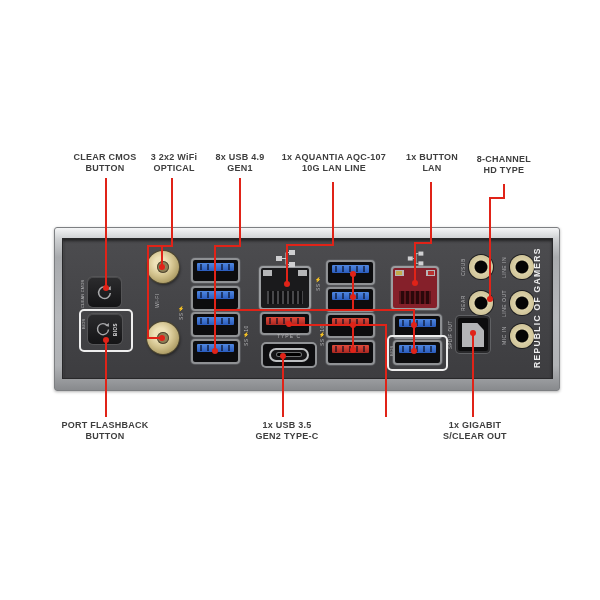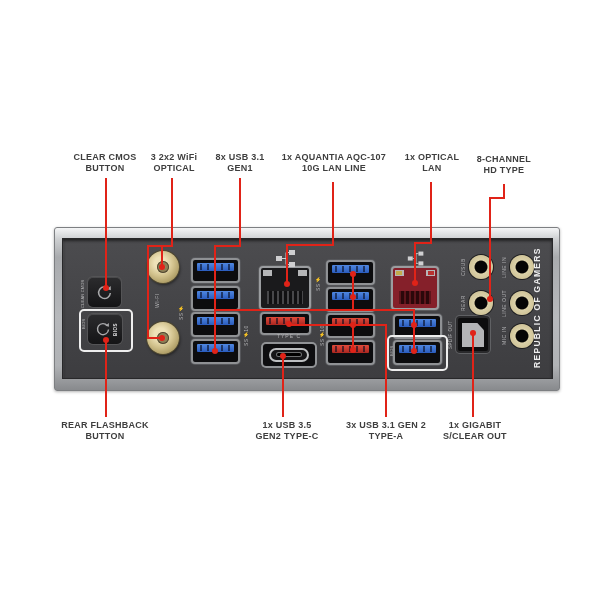--- a/index.html
+++ b/index.html
@@ -93,7 +93,7 @@
     <span>OPTICAL</span>
   </div>
   <div class="co" style="left:240px;top:152px">
-    <span>8x USB 3.1</span>
+    <span>8x USB 4.9</span>
     <span>GEN1</span>
   </div>
   <div class="co" style="left:334px;top:152px">

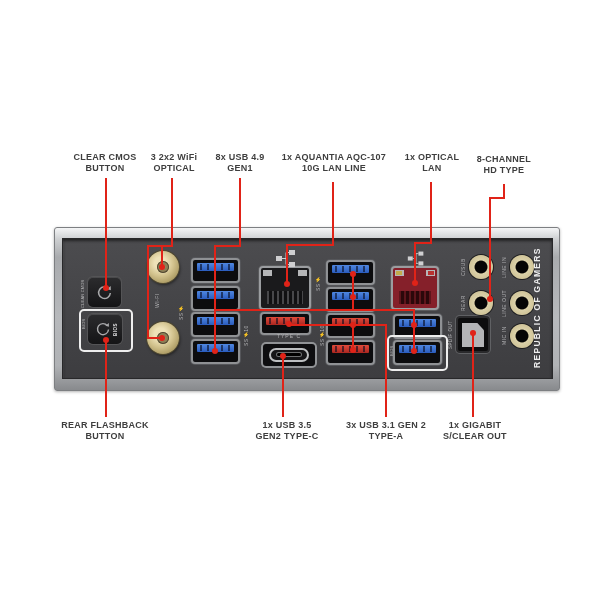--- a/index.html
+++ b/index.html
@@ -101,7 +101,7 @@
     <span>10G LAN LINE</span>
   </div>
   <div class="co" style="left:432px;top:152px">
-    <span>1x OPTICAL</span>
+    <span>1x BUTTON</span>
     <span>LAN</span>
   </div>
   <div class="co" style="left:504px;top:154px">

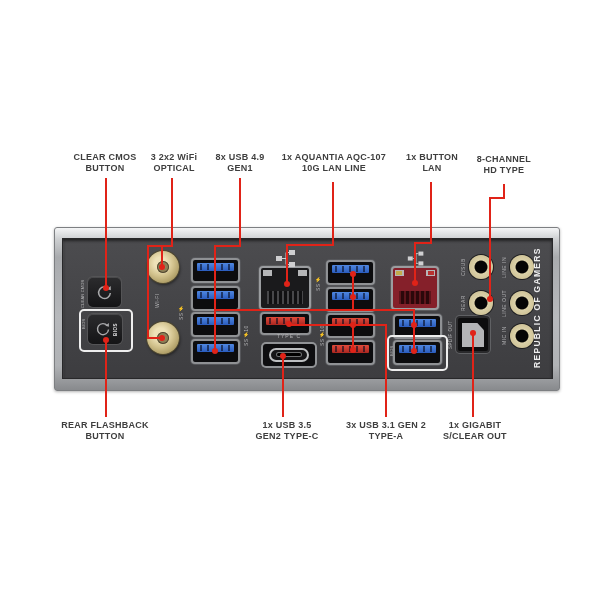--- a/index.html
+++ b/index.html
@@ -110,7 +110,7 @@
   </div>
 
   <div class="co" style="left:105px;top:420px">
-    <span>REAR FLASHBACK</span>
+    <span>PORT FLASHBACK</span>
     <span>BUTTON</span>
   </div>
   <div class="co" style="left:287px;top:420px">

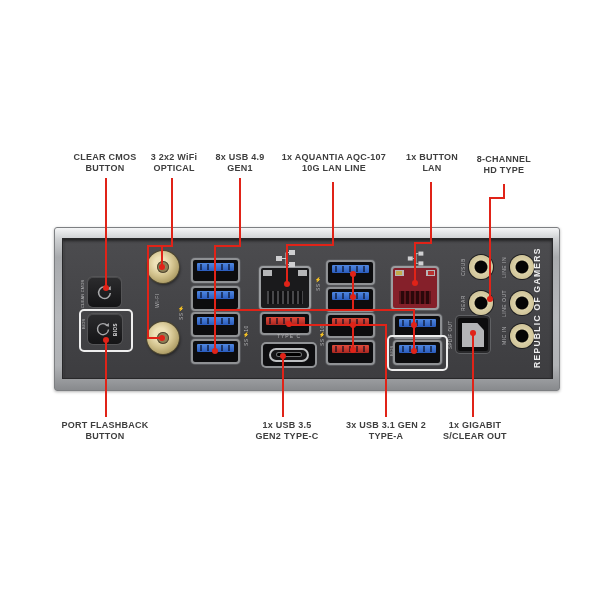--- a/index.html
+++ b/index.html
@@ -117,10 +117,6 @@
     <span>1x USB 3.5</span>
     <span>GEN2 TYPE-C</span>
   </div>
-  <div class="co" style="left:386px;top:420px">
-    <span>3x USB 3.1 GEN 2</span>
-    <span>TYPE-A</span>
-  </div>
   <div class="co" style="left:475px;top:420px">
     <span>1x GIGABIT</span>
     <span>S/CLEAR OUT</span>

